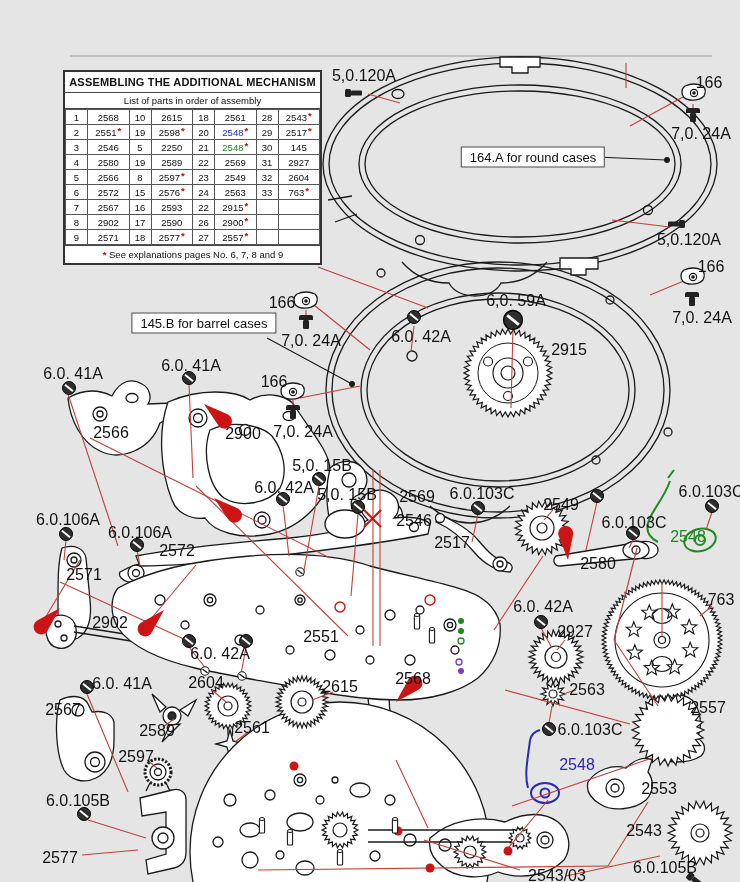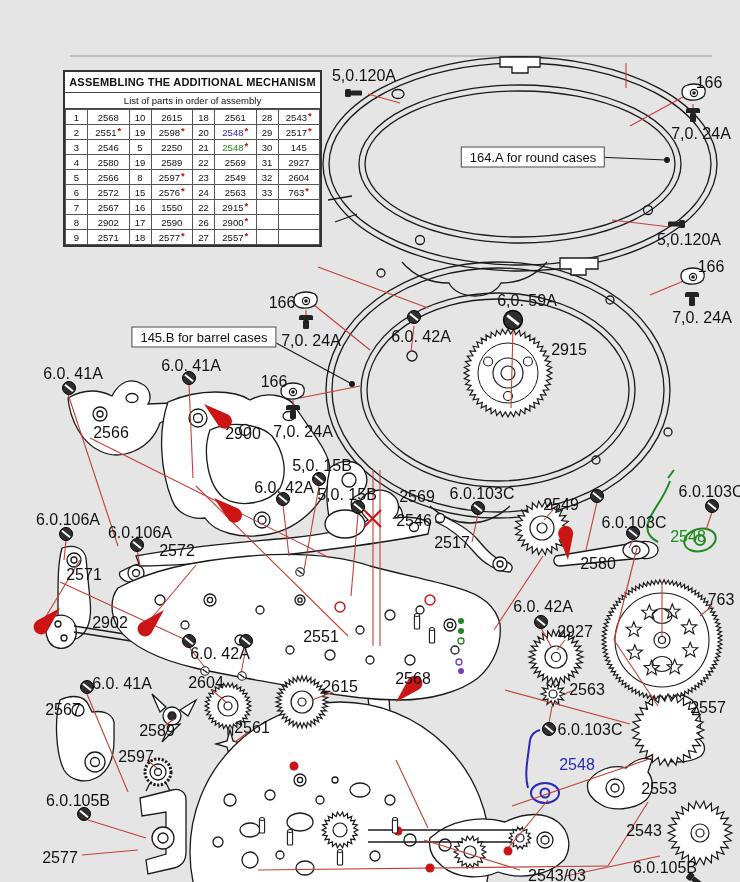--- a/index.html
+++ b/index.html
@@ -520,7 +520,7 @@
             <td class="idx">7</td>
             <td><span class="">2567</span></td>
             <td class="idx">16</td>
-            <td><span class="">1550</span></td>
+            <td><span class="">2593</span></td>
             <td class="idx">22</td>
             <td><span class="">2915</span><span class="star">*</span></td>
             <td class="idx"></td>

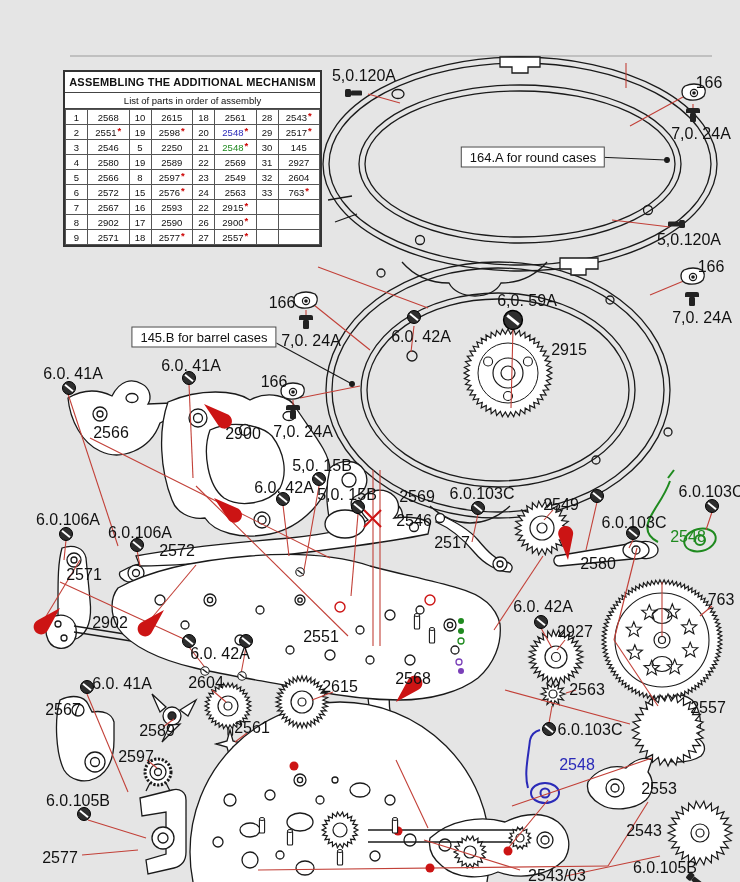--- a/index.html
+++ b/index.html
@@ -548,6 +548,7 @@
           </tr>
         </tbody>
       </table>
+    <div class="tfoot" id="tfoot"><span class="star" style="top:0">*</span> See explanations pages No. 6, 7, 8 and 9</div>
   </div>
 
   <div id="labels">

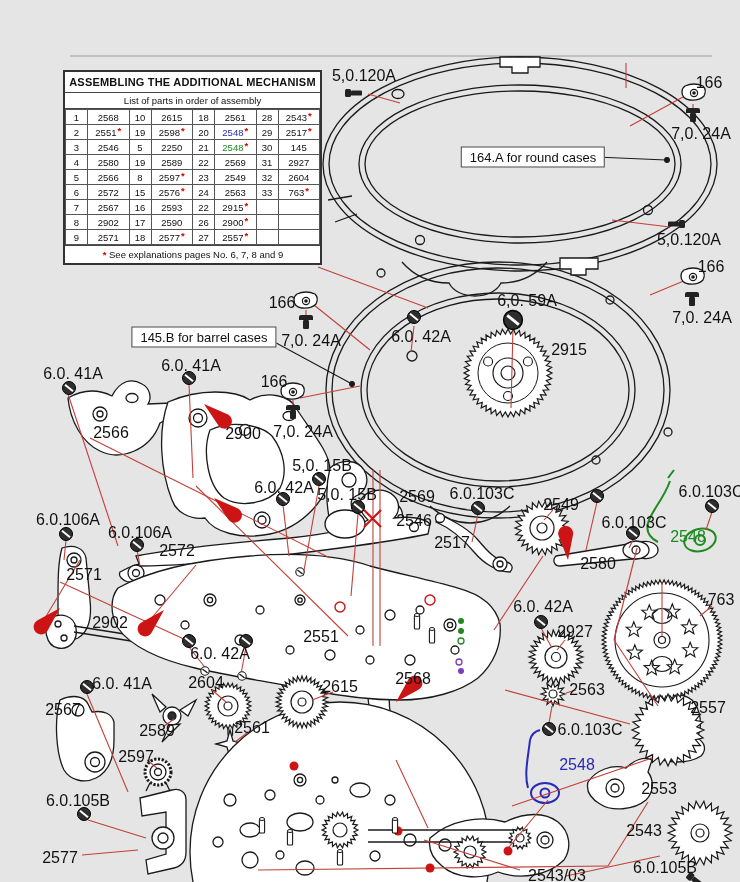--- a/index.html
+++ b/index.html
@@ -560,7 +560,7 @@
       <div class="plabel" style="left: 702px; top: 318px;">7,0. 24A</div>
       <div class="plabel" style="left: 282px; top: 303px;">166</div>
       <div class="plabel" style="left: 311px; top: 341px;">7,0. 24A</div>
-      <div class="plabel" style="left: 516px; top: 301px; margin-left: 11px;">6,0. 59A</div>
+      <div class="plabel" style="left: 516px; top: 301px;">6,0. 59A</div>
       <div class="plabel" style="left: 421px; top: 337px;">6.0. 42A</div>
       <div class="plabel" style="left: 569px; top: 350px;">2915</div>
       <div class="plabel" style="left: 274px; top: 382px;">166</div>

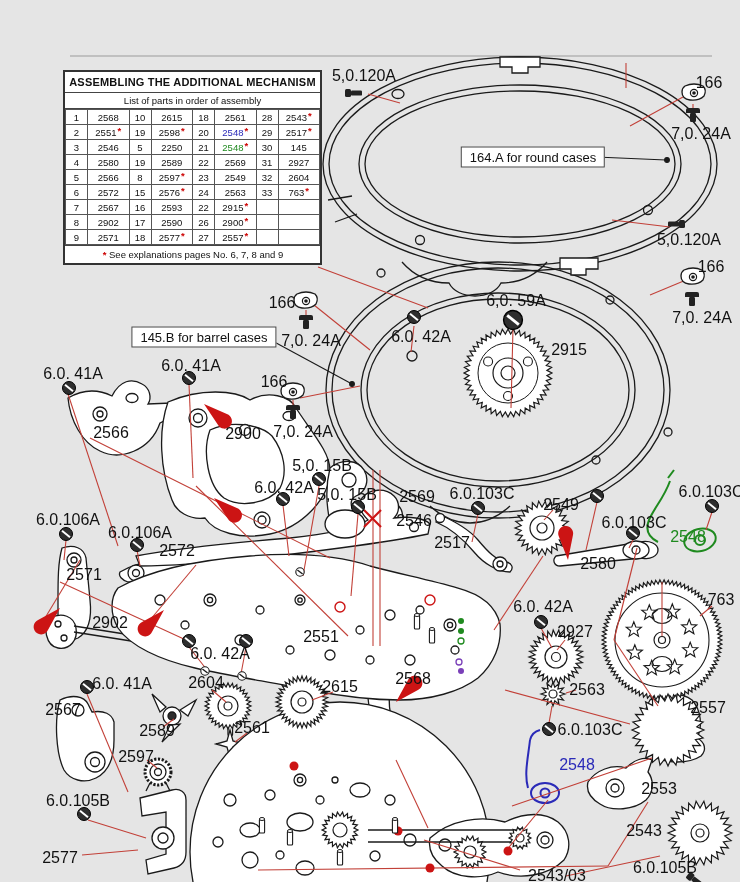--- a/index.html
+++ b/index.html
@@ -612,7 +612,7 @@
     </div>
   <div id="boxes">
       <div class="pbox" style="left: 533px; top: 157px;">164.A for round cases</div>
-      <div class="pbox" style="left: 204px; top: 337px; text-align: center;">145.B for barrel cases</div>
+      <div class="pbox" style="left: 204px; top: 323px; text-align: center;">145.B for barrel cases</div>
     </div>
 </div>
 

